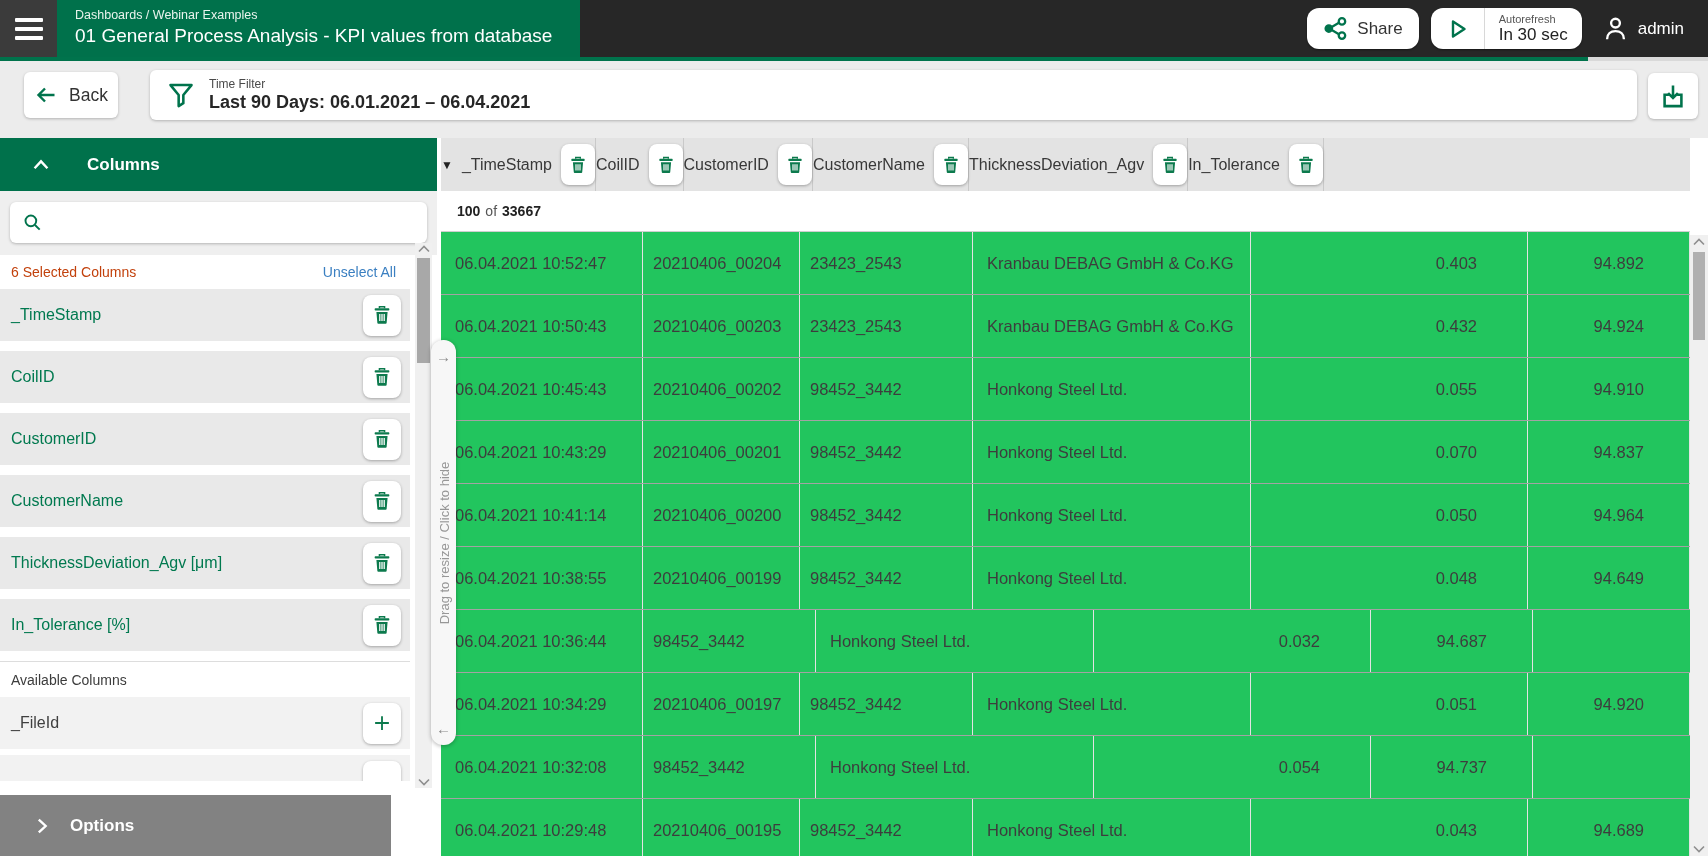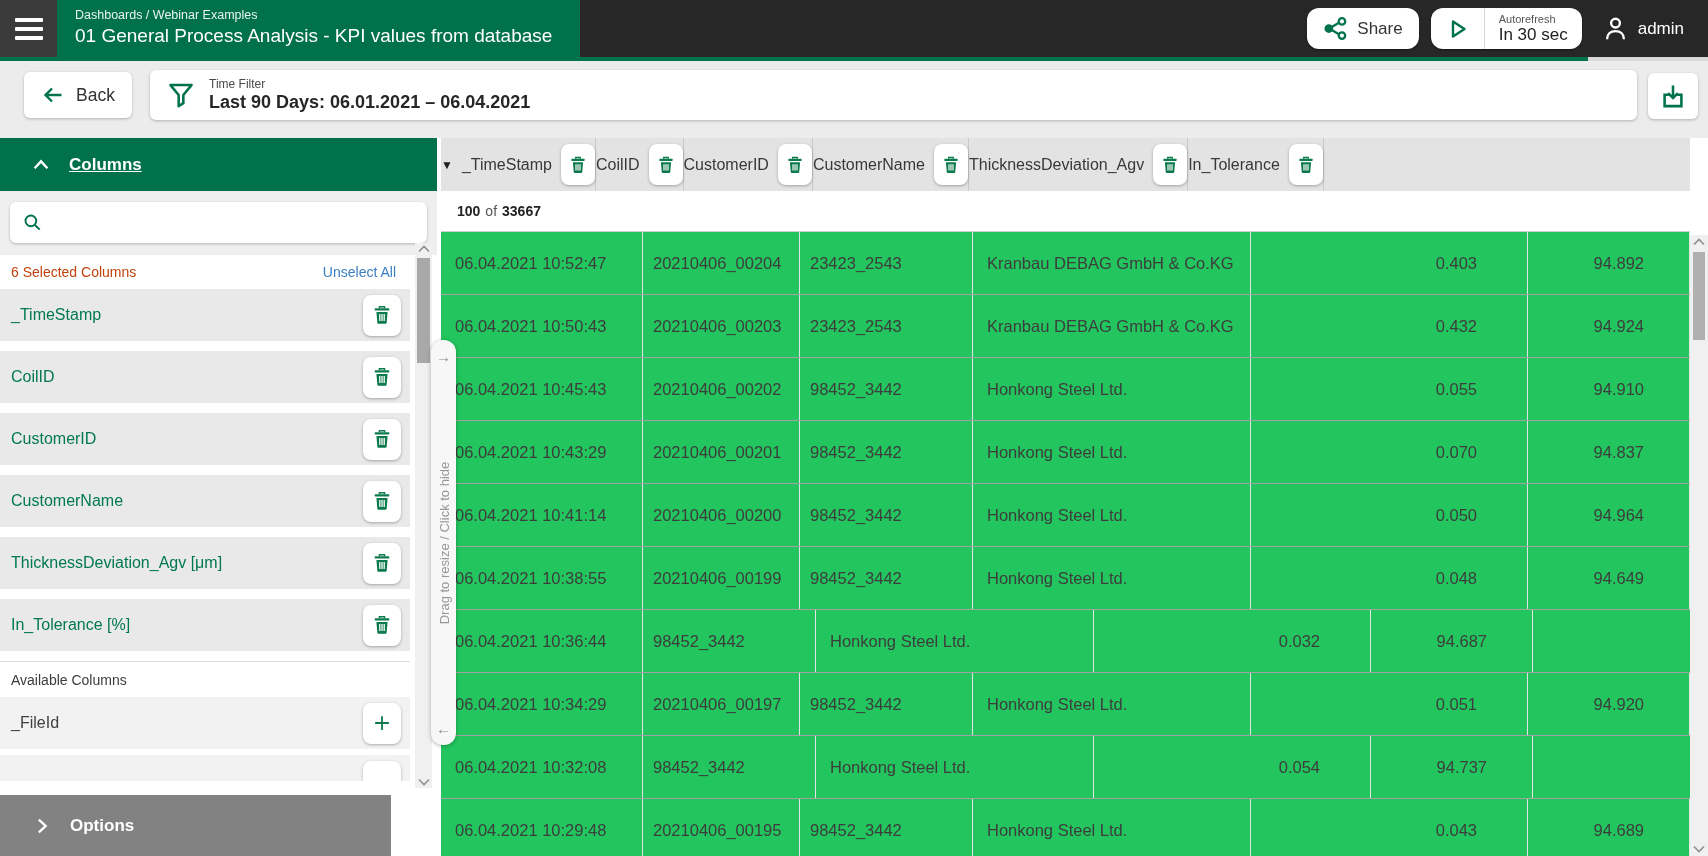--- a/index.html
+++ b/index.html
@@ -38,7 +38,7 @@
 
   
   .toolbar { position:absolute; left:0; top:61px; width:1708px; height:77px; background:#ececec; }
-  .back-btn { position:absolute; left:24px; top:11px; width:108px; height:46px;
+  .back-btn { position:absolute; left:24px; top:11px; width:94px; height:46px;
     background:#fff; border-radius:6px; display:flex; align-items:center; justify-content:center;
     gap:11px; cursor:pointer; }
   .back-btn span { font-size:17.5px; color:#333; }

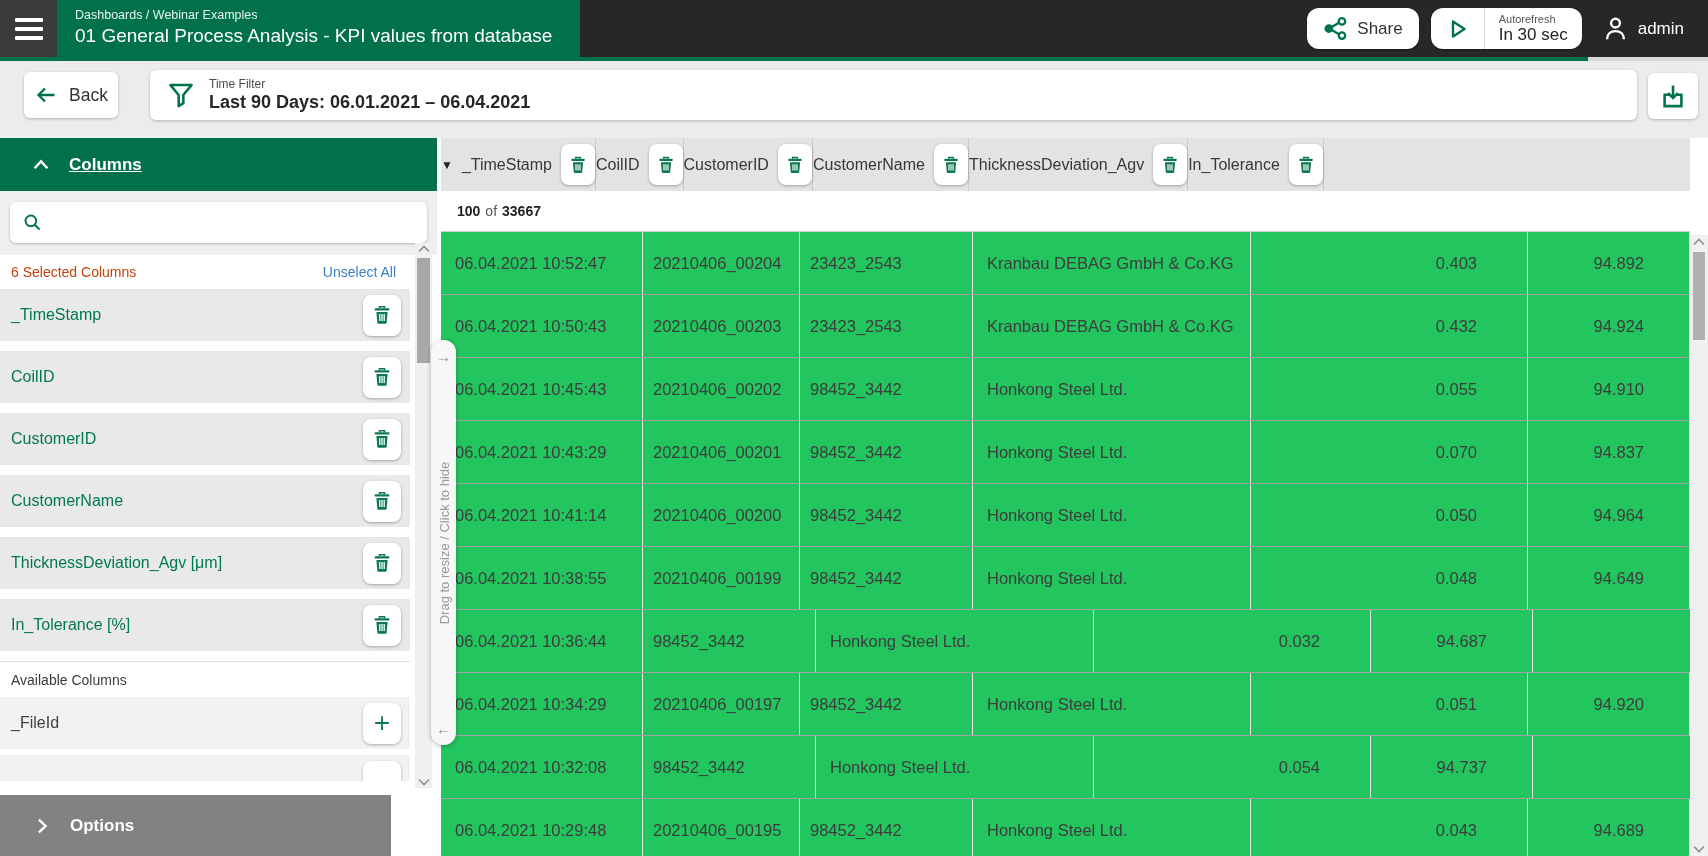--- a/index.html
+++ b/index.html
@@ -56,7 +56,7 @@
   .sidebar { position:absolute; left:0; top:138px; width:437px; height:718px; background:#fff; }
   .sb-header { height:53px; background:#00714B; display:flex; align-items:center; cursor:pointer; }
   .sb-header svg { margin-left:30px; }
-  .sb-header span { margin-left:17px; color:#fff; font-size:17px; font-weight:bold;text-decoration:underline; }
+  .sb-header span { margin-left:35px; color:#fff; font-size:17px; font-weight:bold; }
   .sb-search-wrap { background:#efefef; padding:11px 10px 12px 10px; }
   .sb-search { height:41px; background:#fff; border-radius:6px; display:flex; align-items:center; }
   .sb-search svg { margin:0 8px 0 11px; }

